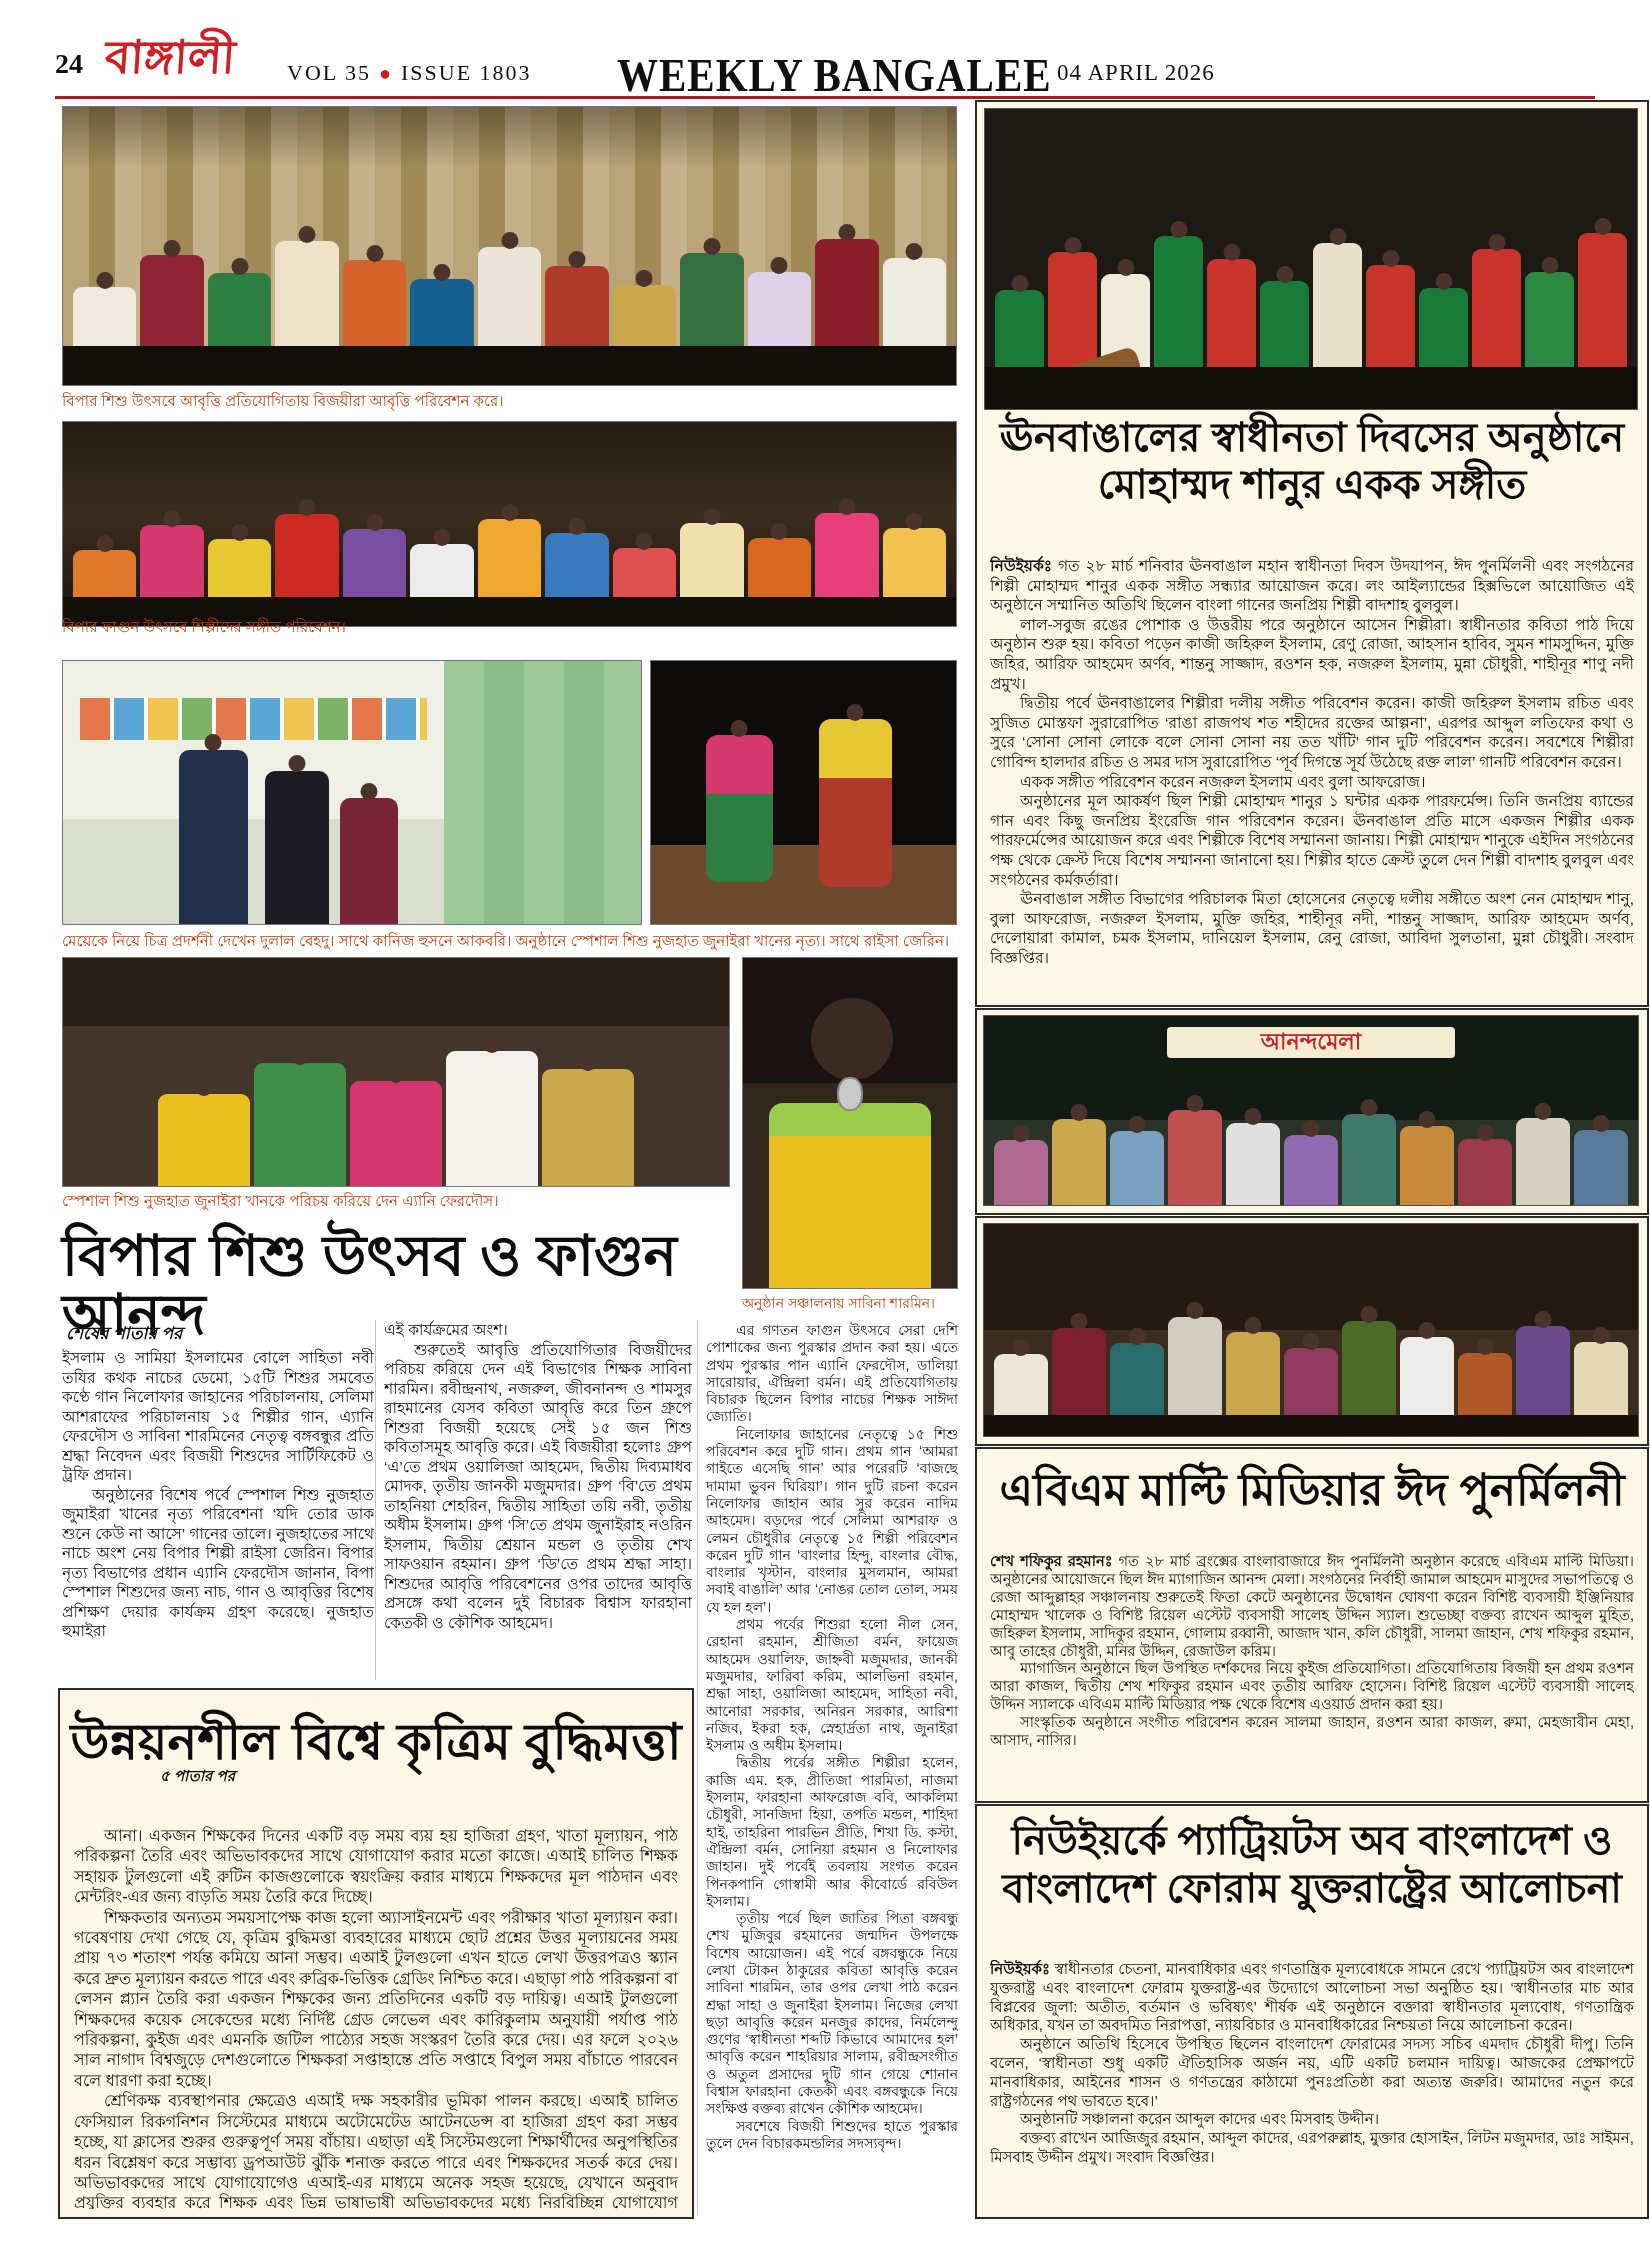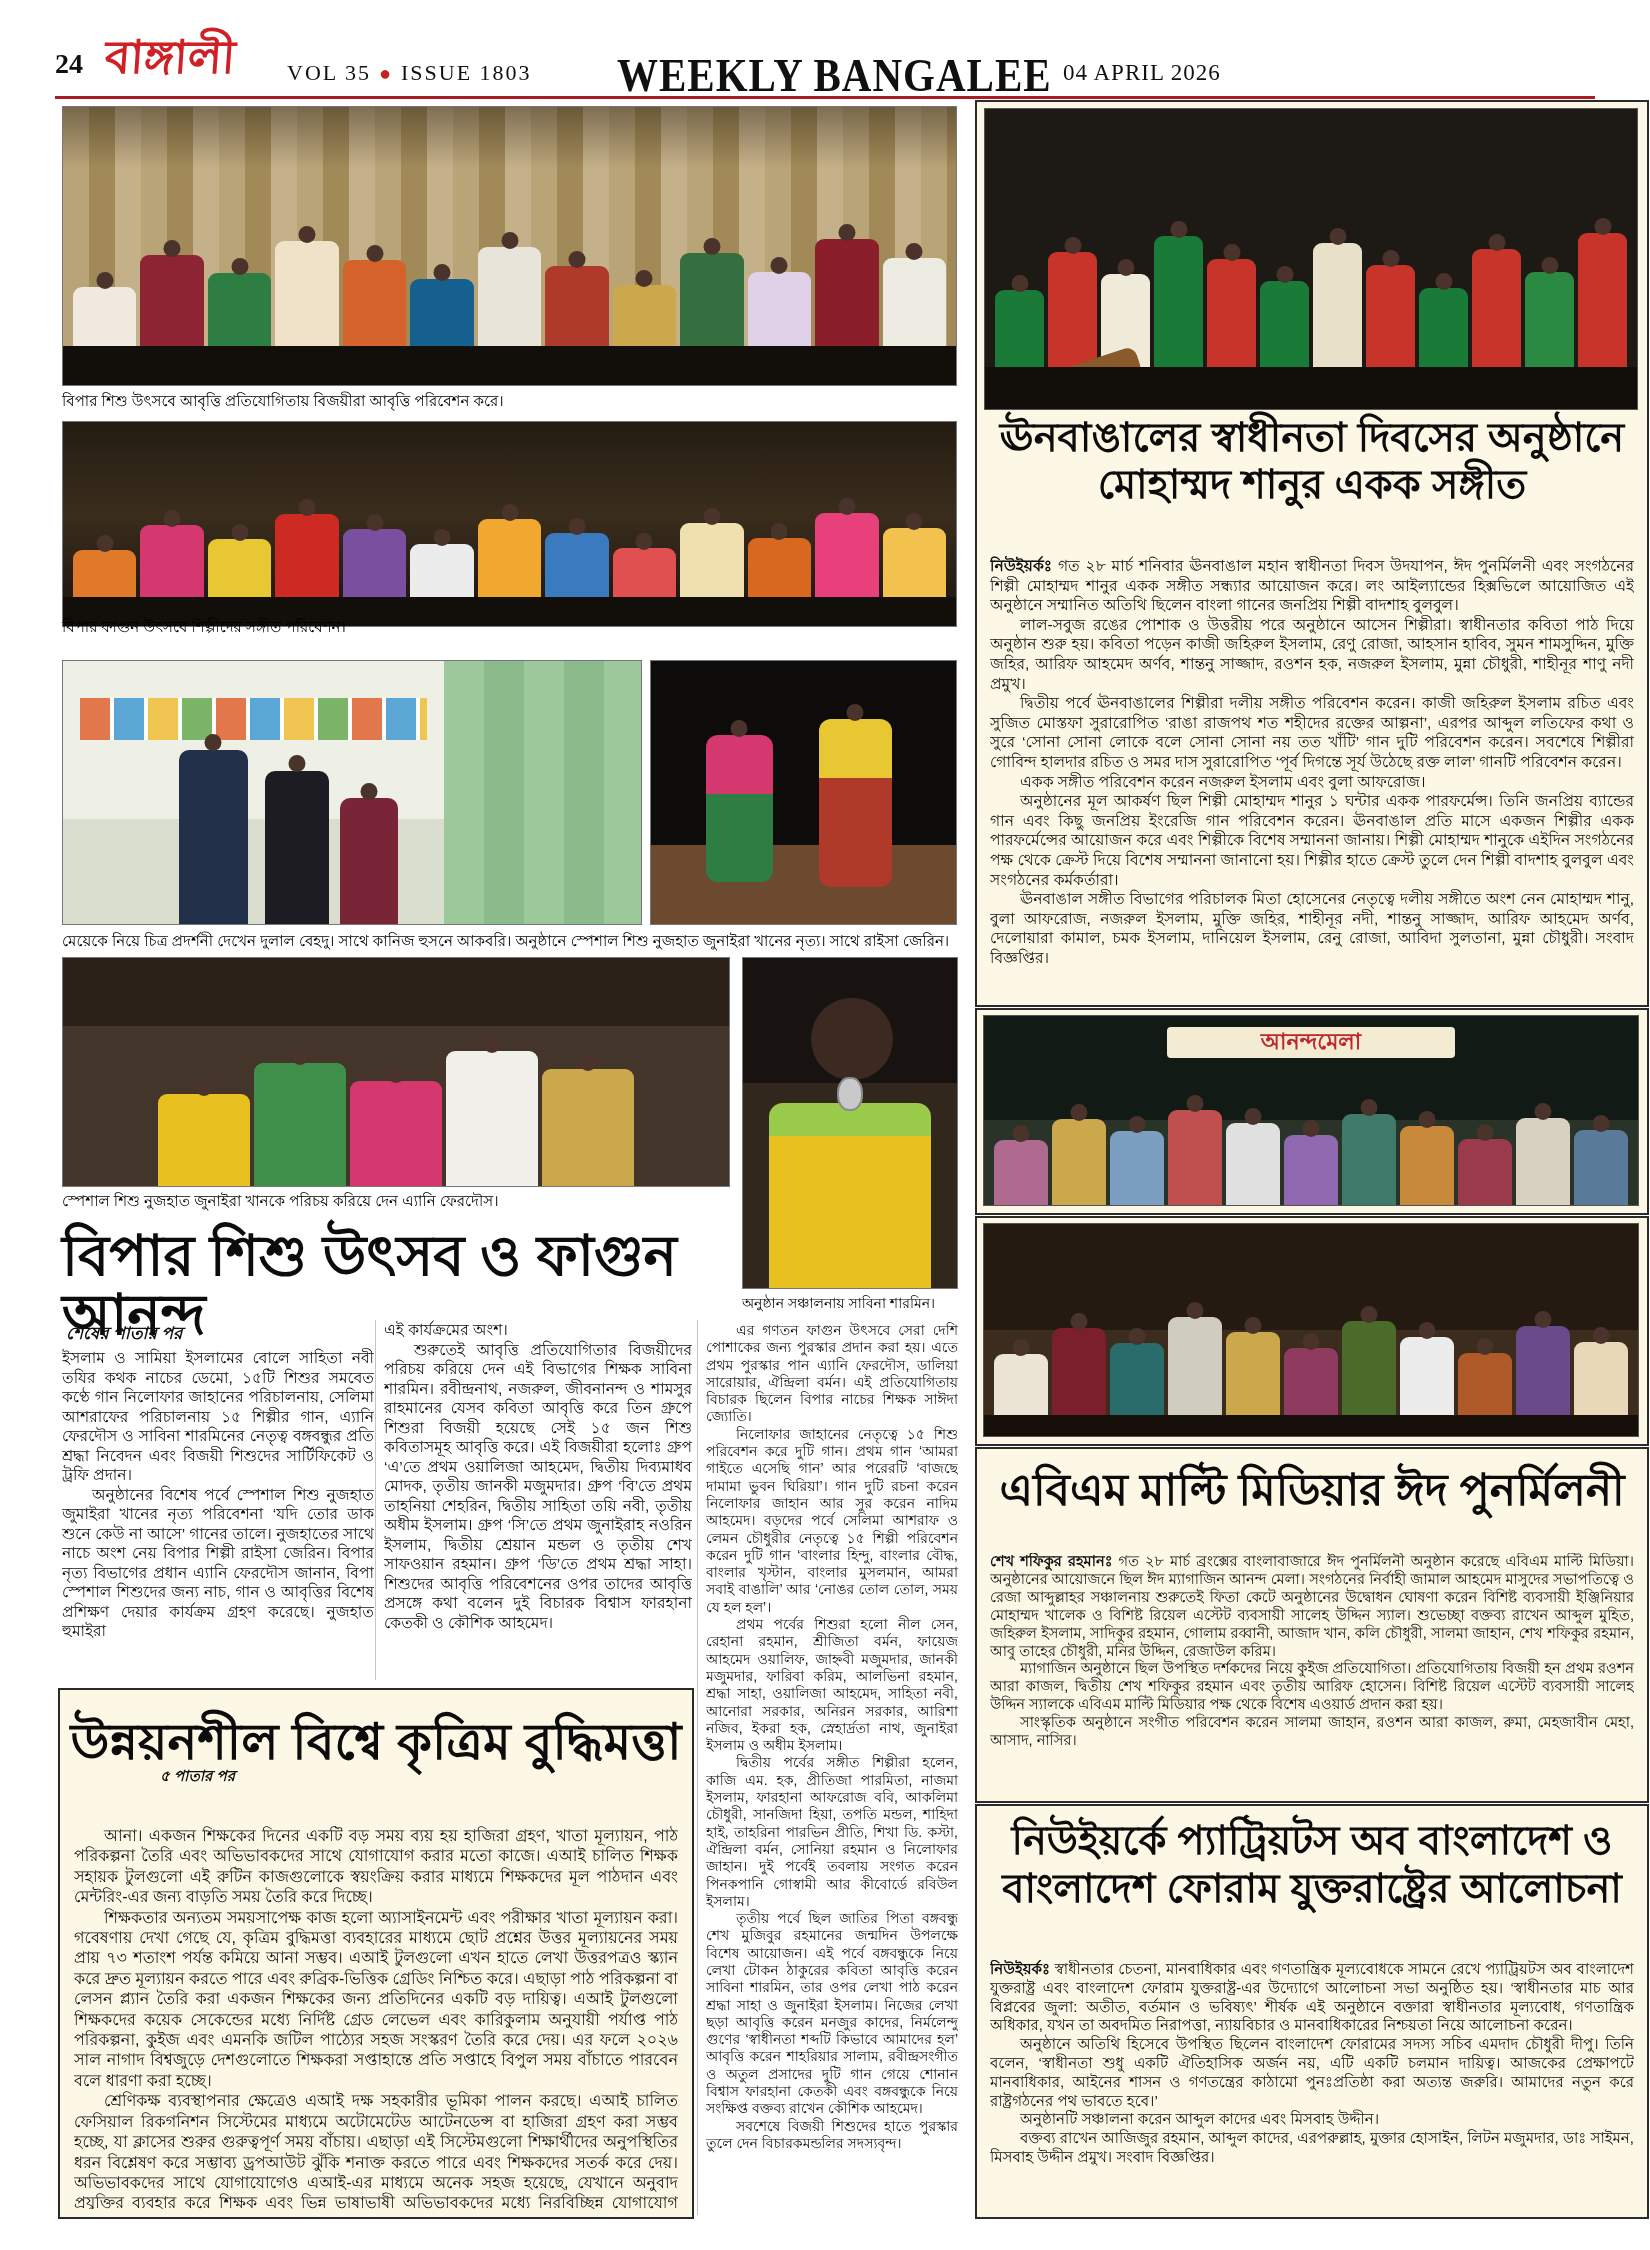--- a/index.html
+++ b/index.html
@@ -15,7 +15,7 @@
   .volissue{font:22px "Liberation Serif",serif;letter-spacing:2px;}
   .voldot{color:#cc1f1f;font-size:20px;padding:0 8px;}
   .masthead{font:bold 41px "Liberation Serif",serif;letter-spacing:1px;transform:scaleY(1.12);transform-origin:top left;}
-  .hdate{font:23px "Liberation Serif",serif;letter-spacing:1px;margin-left:6px;}
+  .hdate{font:23px "Liberation Serif",serif;letter-spacing:1px;}
   .redrule{background:#a81e24;height:3px;}
   
   .photo{position:absolute;overflow:hidden;border:1px solid #777;background:#222;}

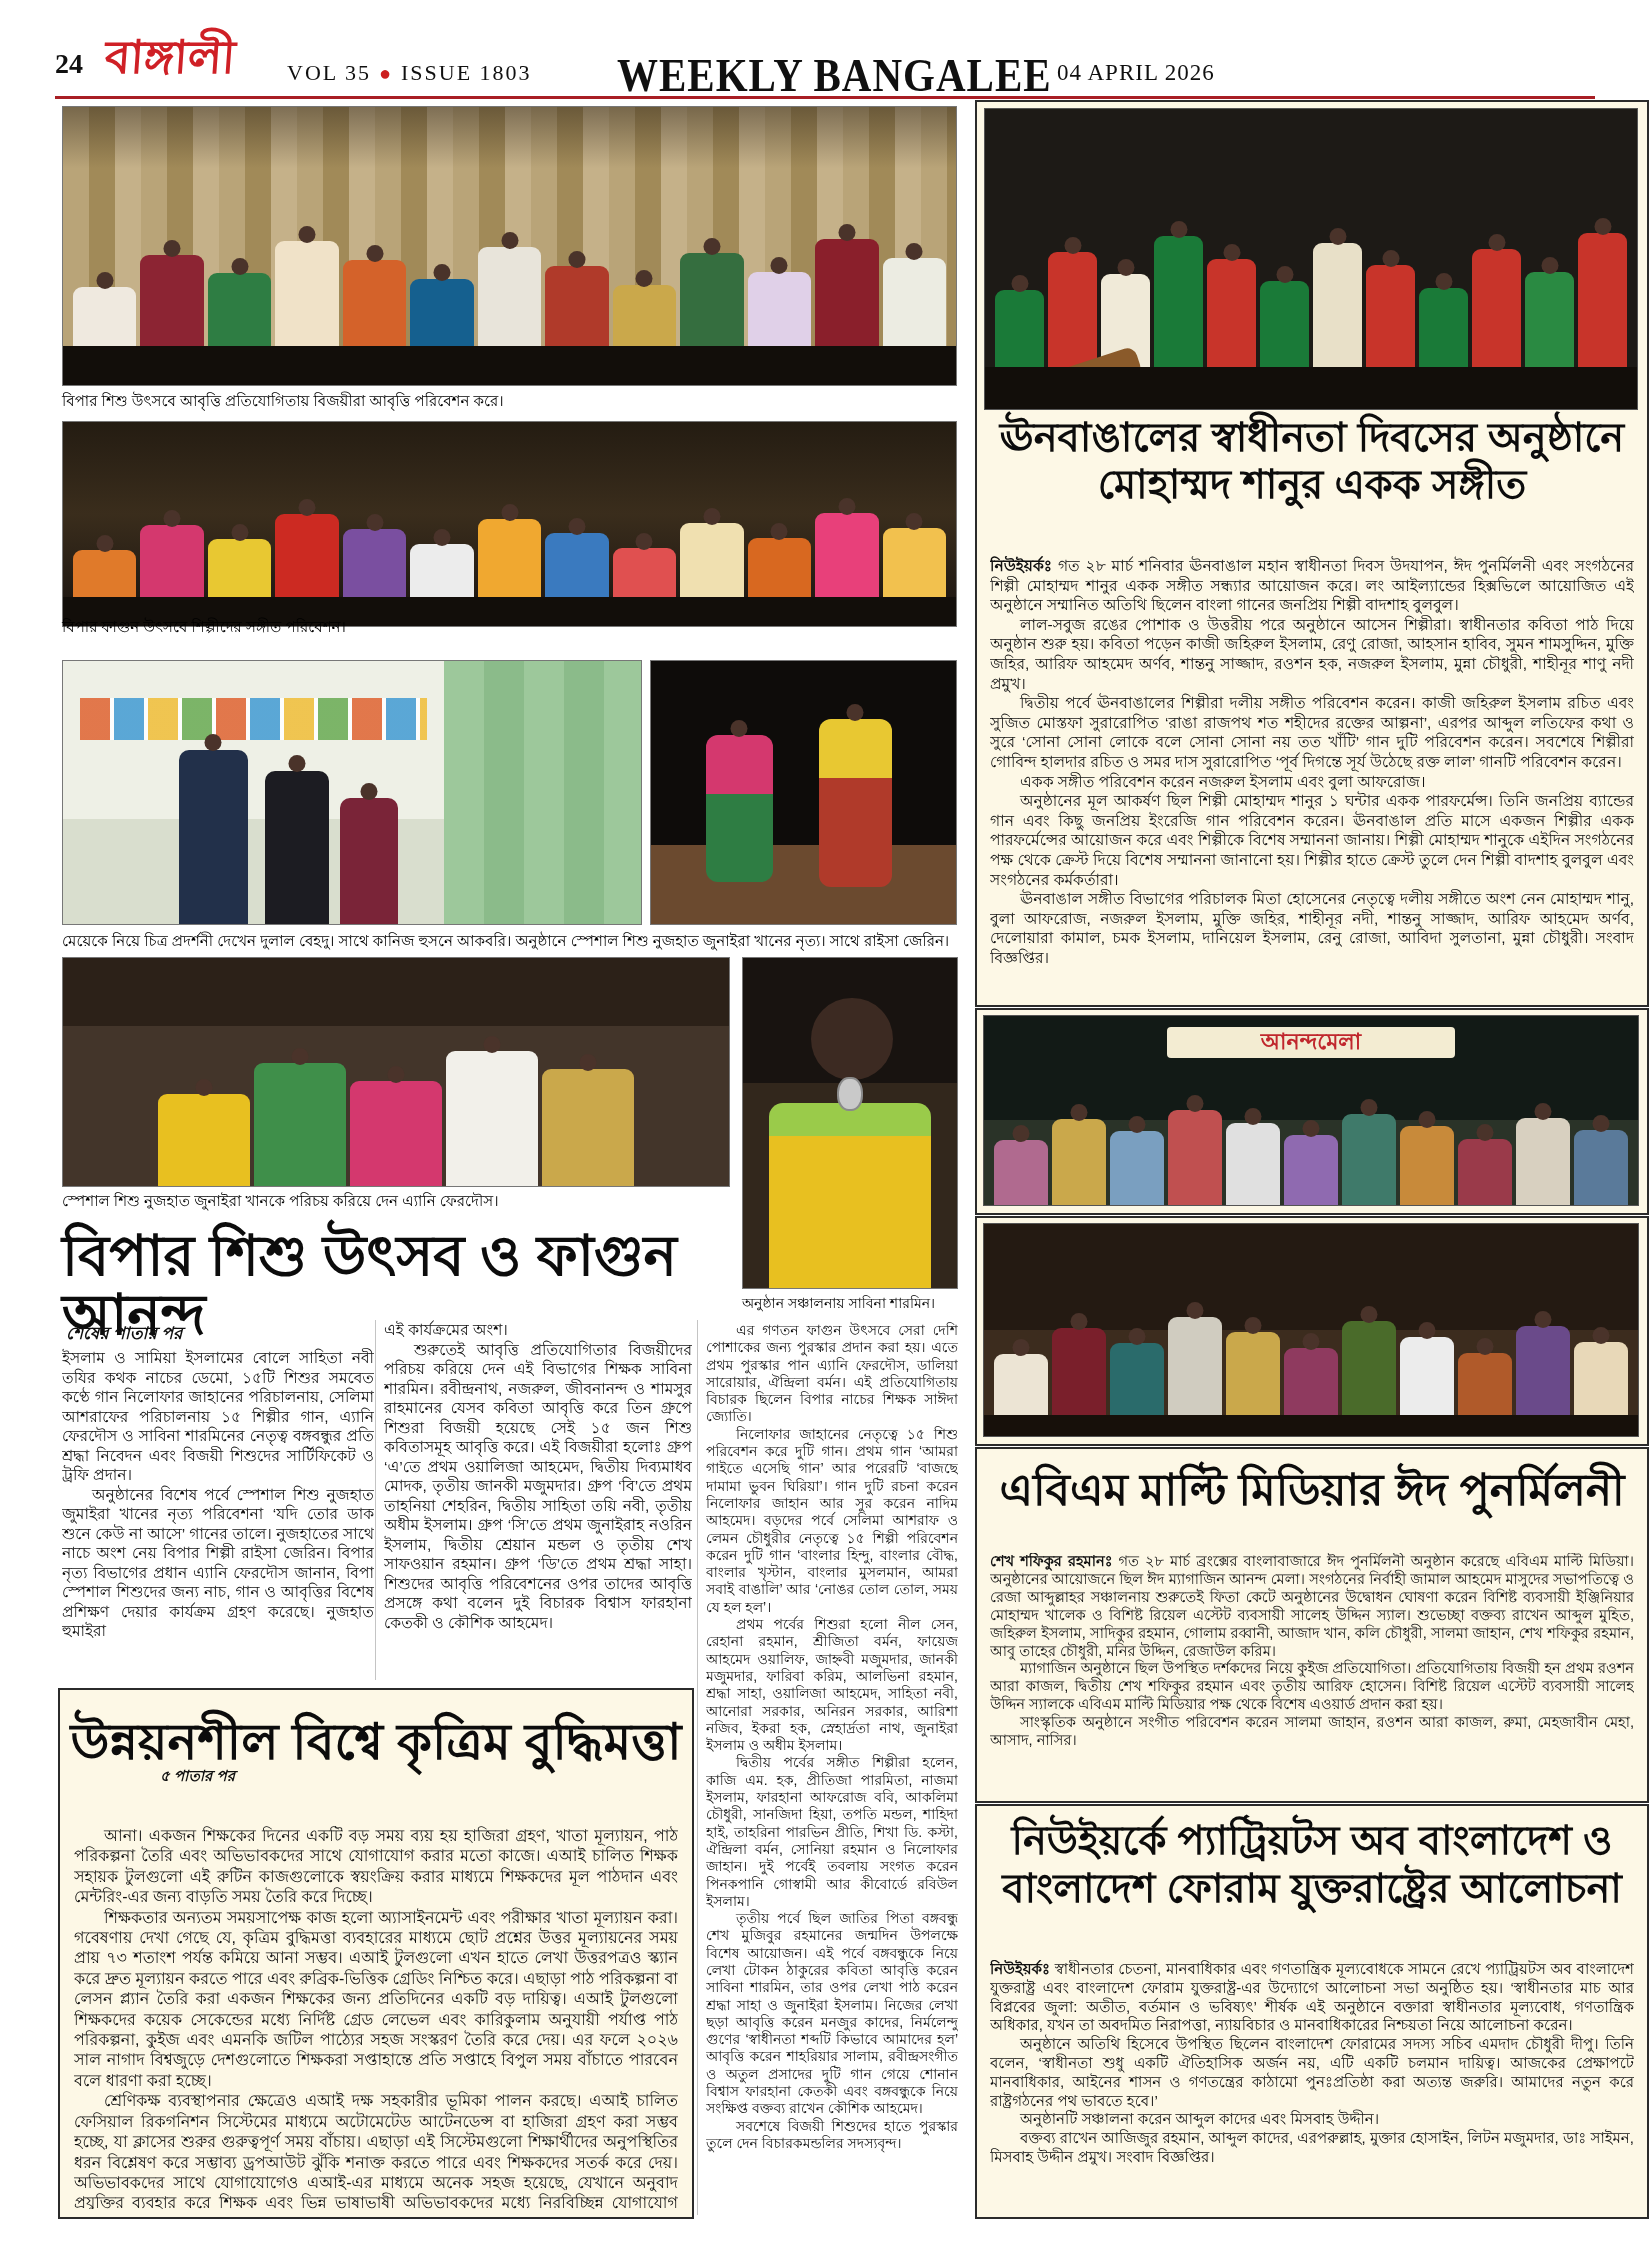--- a/index.html
+++ b/index.html
@@ -22,7 +22,7 @@
   .people-row{position:absolute;left:0;right:0;bottom:0;top:32%;display:flex;align-items:flex-end;padding:0 8px;}
   .person{flex:1 1 0;margin:0 2px;border-radius:9px 9px 0 0;position:relative;}
   .phead{position:absolute;top:-15px;left:50%;transform:translateX(-50%);width:17px;height:17px;border-radius:50%;background:#4a332a;}
-  .caption{position:absolute;font-size:15px;line-height:18px;color:#000000;}
+  .caption{position:absolute;font-size:15px;line-height:18px;color:#c2410c;}
   .curtain-tan{background:
     linear-gradient(180deg,rgba(40,30,20,.45),rgba(0,0,0,0) 22%),
     repeating-linear-gradient(90deg,#b9a478 0 26px,#a18a58 26px 52px,#c5b189 52px 78px);}

